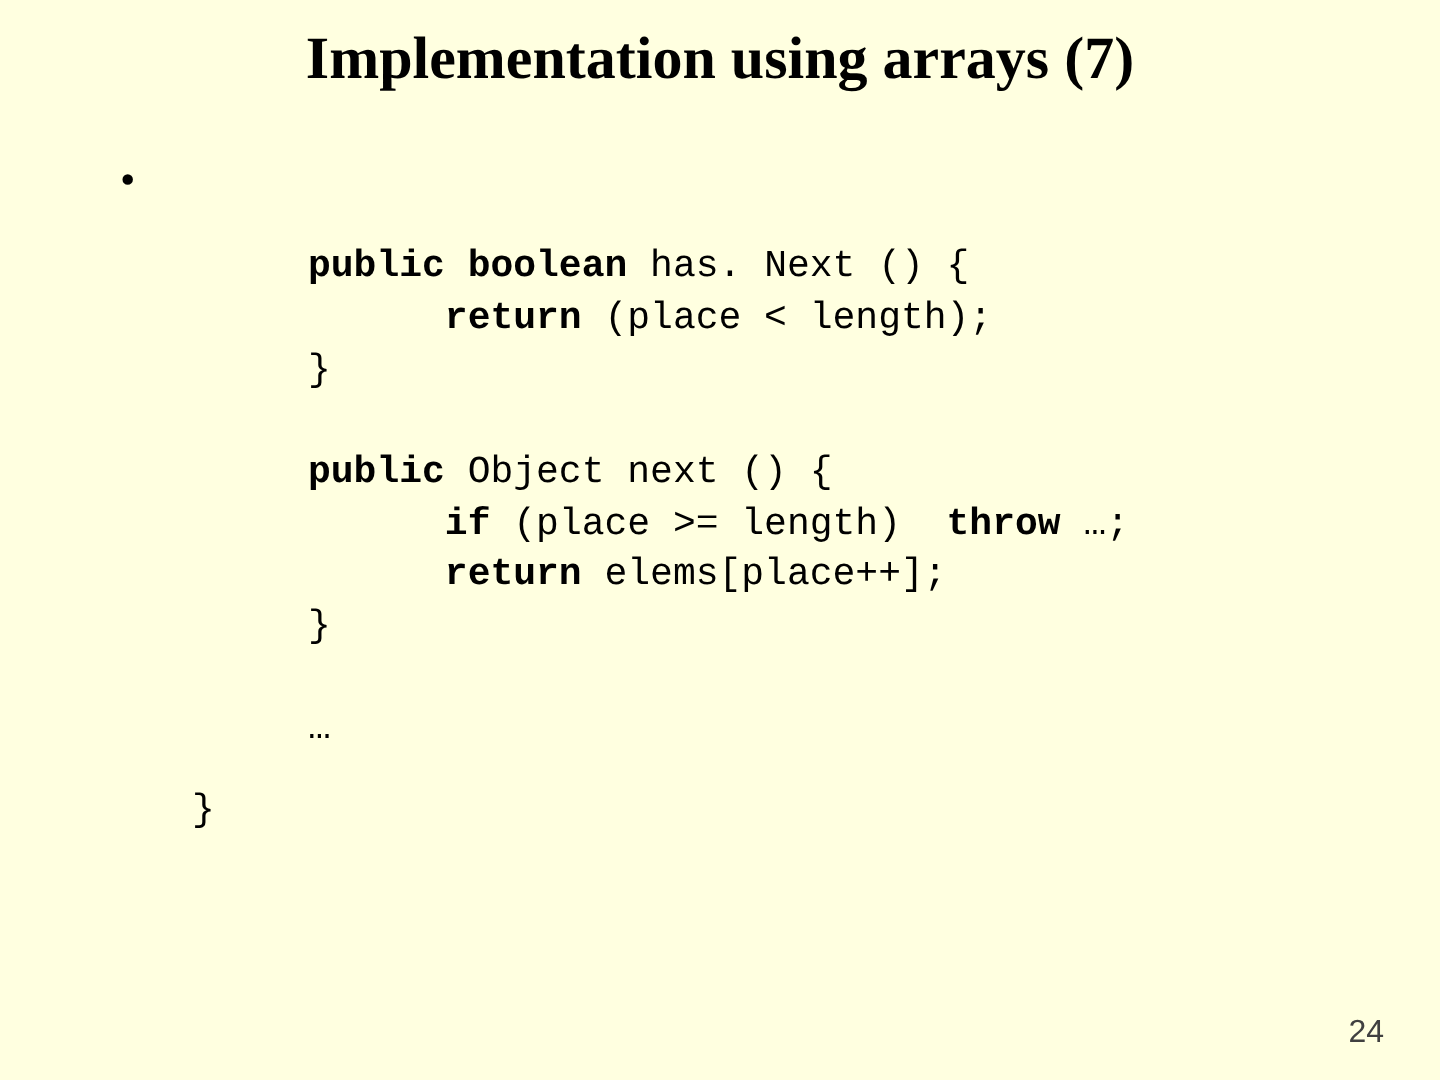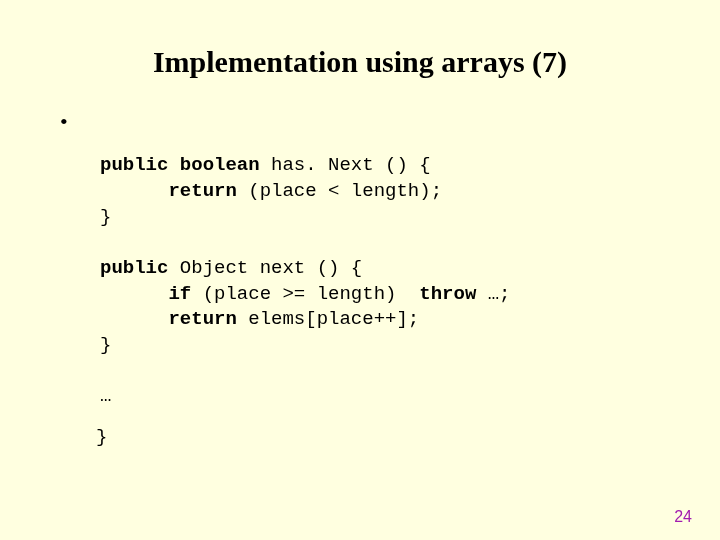--- a/index.html
+++ b/index.html
@@ -16,7 +16,7 @@
     width: 720px;
     height: 540px;
     box-sizing: border-box;
-    padding: 45px 54px 0 54px;
+    padding: 13px 54px 0 54px;
     position: relative;
   }
   h1.title {

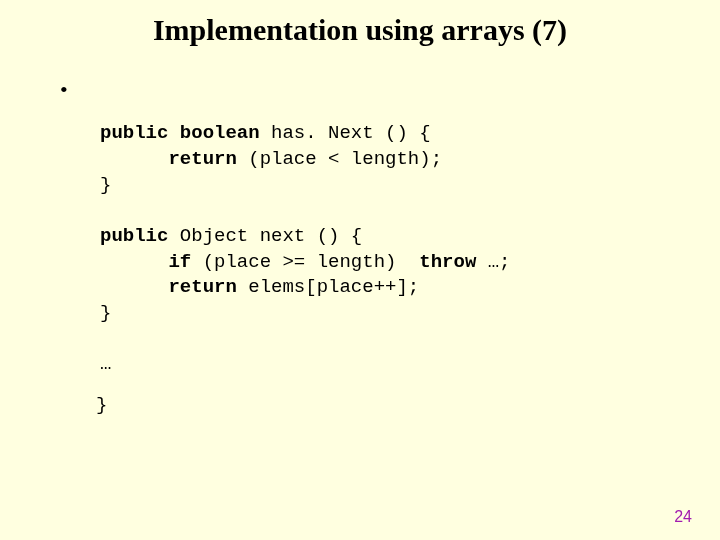--- a/index.html
+++ b/index.html
@@ -43,7 +43,7 @@
     font-family: "Courier New", Courier, monospace;
     font-size: 19px;
     line-height: 1.35;
-    margin-left: 46px;
+    margin-left: 100px;
     white-space: pre;
   }
   .kw { font-weight: bold; }

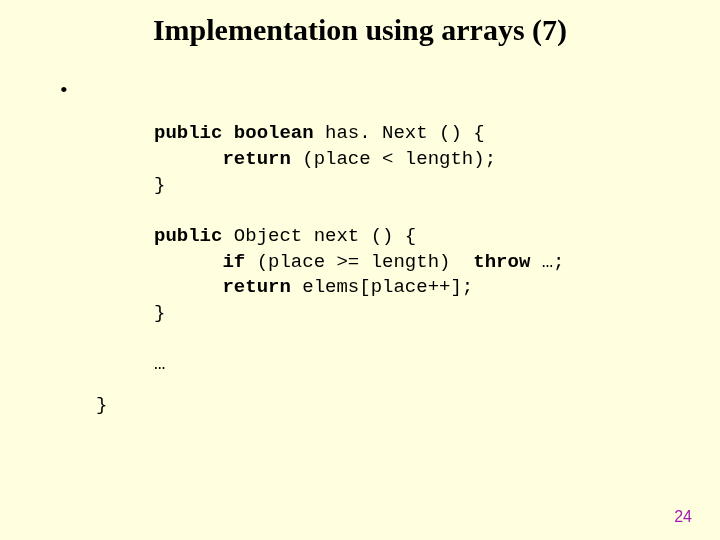--- a/index.html
+++ b/index.html
@@ -57,7 +57,7 @@
     position: absolute;
     right: 28px;
     bottom: 14px;
-    color: #a21caf;
+    color: #404040;
     font-family: Arial, Helvetica, sans-serif;
     font-size: 16px;
     margin-top: 18px;

